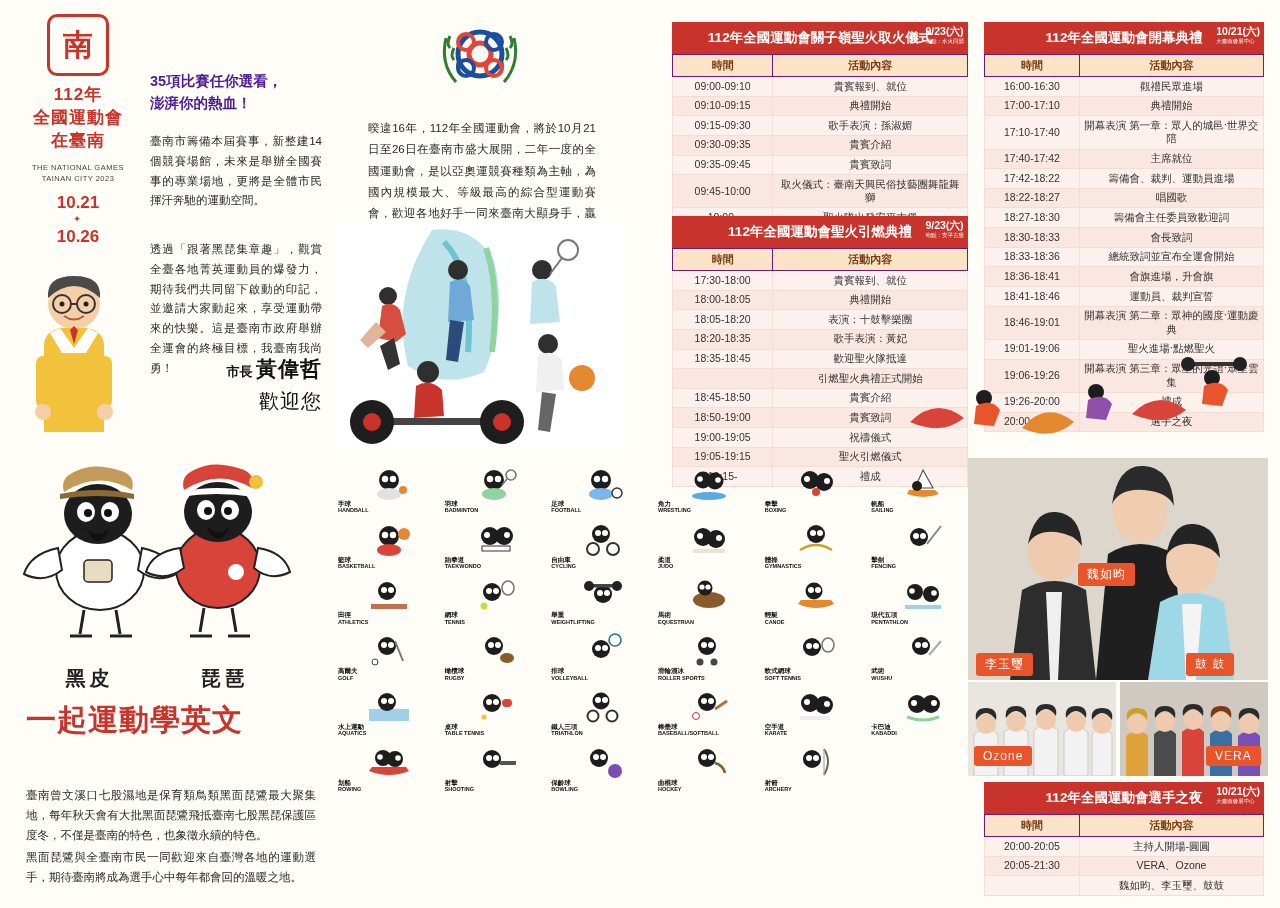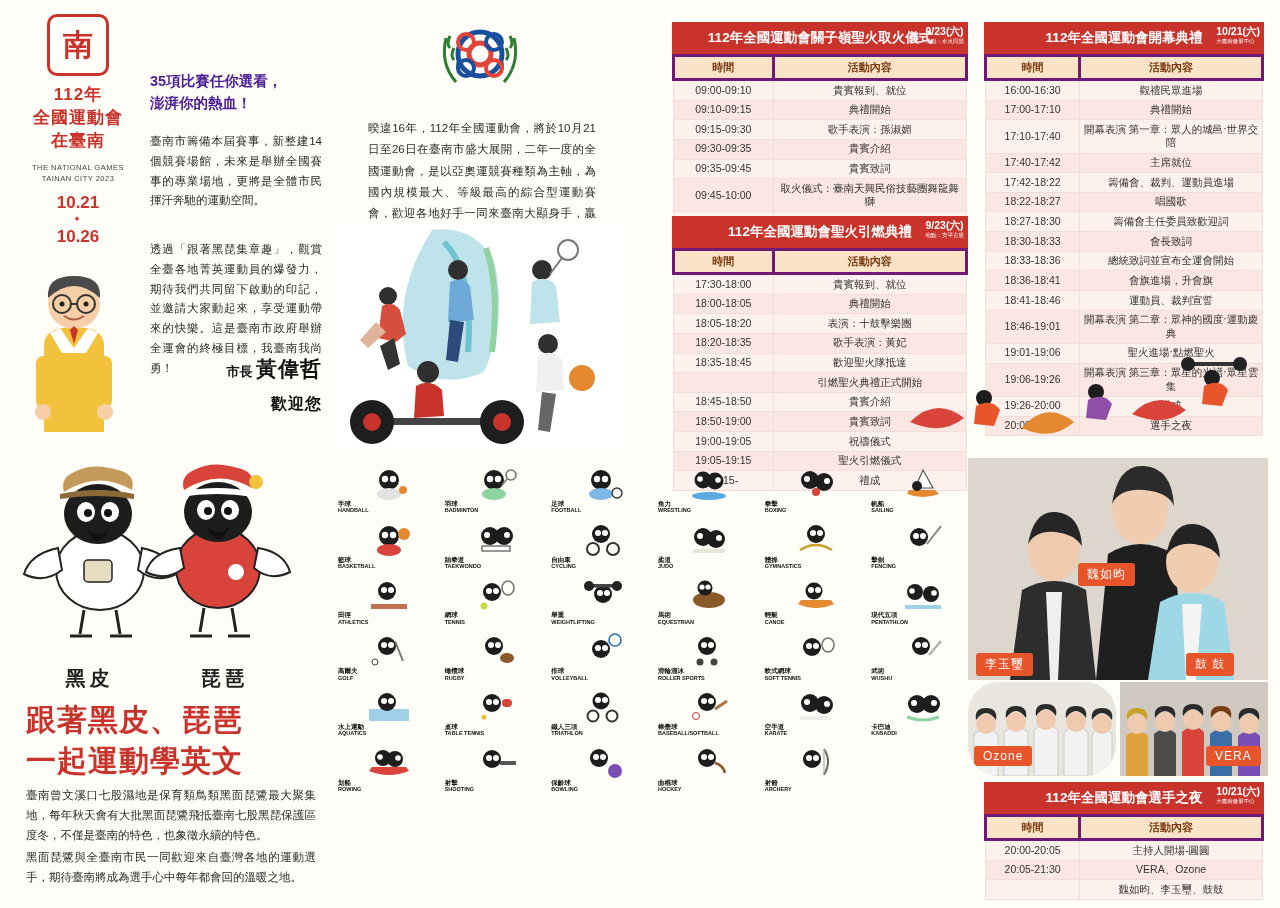--- a/index.html
+++ b/index.html
@@ -77,7 +77,7 @@
   table.sched { border-collapse:collapse; width:100%; table-layout:fixed; }
   table.sched th {
     background:#fbe3c8; color:#7a3b10; font-size:11px; font-weight:bold;
-    padding:3px 2px; border:3px solid #701a75;
+    padding:3px 2px; border:1px solid #701a75;
   }
   table.sched td {
     font-size:10.5px; padding:2.5px 3px; border:1px solid #f4ddd8;

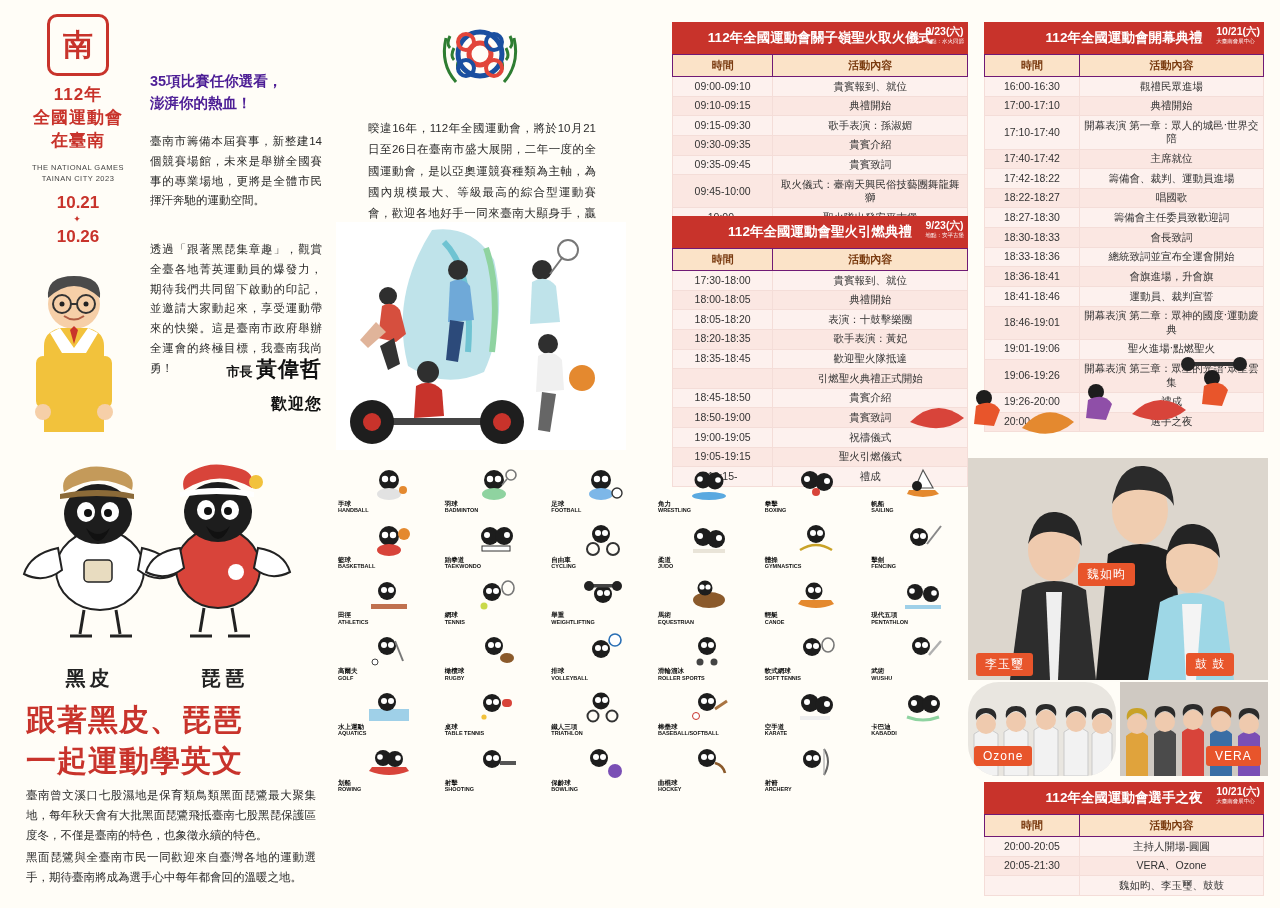--- a/index.html
+++ b/index.html
@@ -39,7 +39,7 @@
   .mayor-sig { position:absolute; left:150px; top:355px; width:172px; text-align:right; color:#111; }
   .mayor-sig .t1 { font-size:13px; font-weight:bold; }
   .mayor-sig .t1 b { font-size:21px; letter-spacing:1px; }
-  .mayor-sig .t2 { font-size:16px; font-weight:bold; margin-top:11px; letter-spacing:1px; }
+  .mayor-sig .t2 { font-size:20px; font-weight:normal; margin-top:5px; letter-spacing:1px; }
 
   
   .mayor { position:absolute; left:14px; top:272px; width:120px; height:160px; }

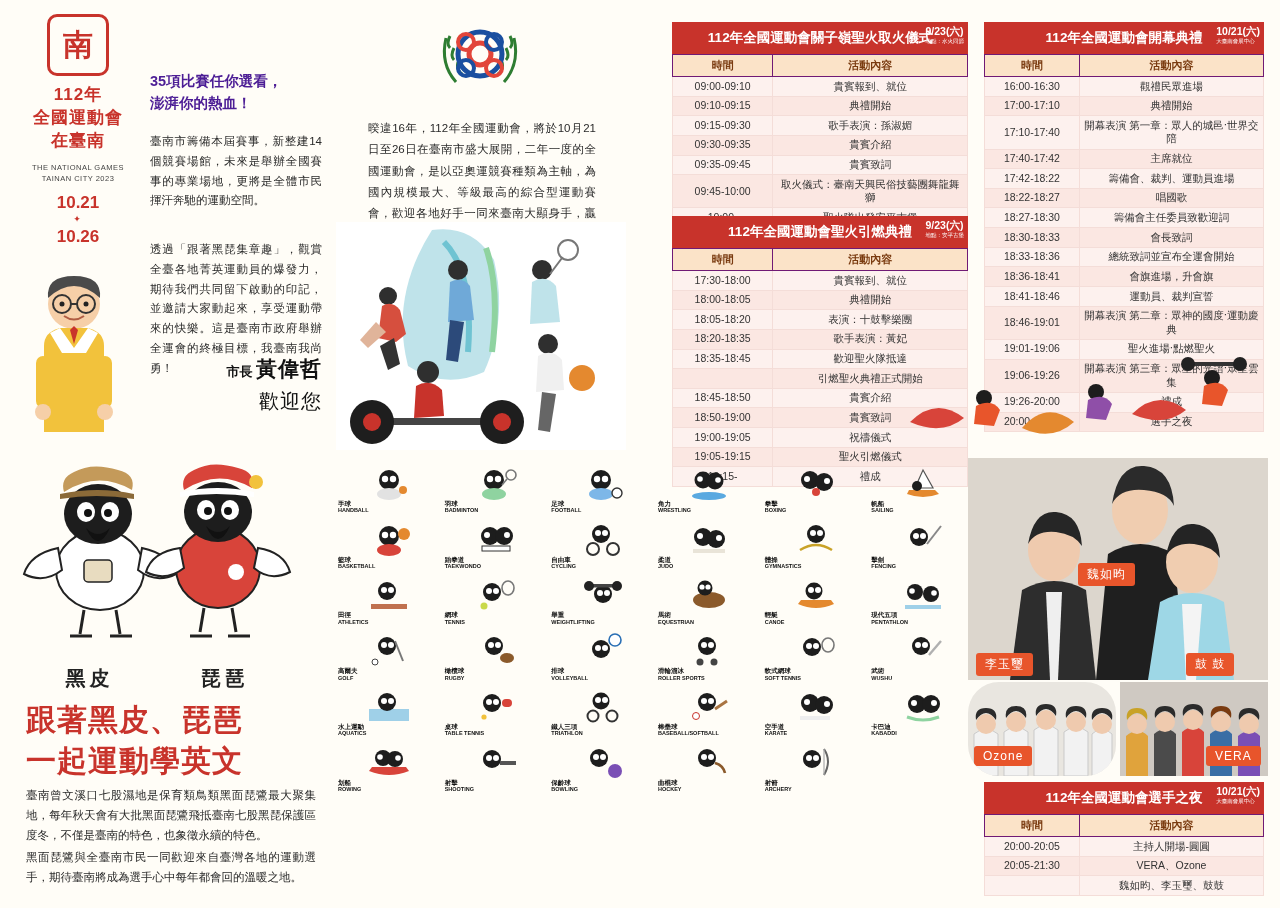--- a/index.html
+++ b/index.html
@@ -220,7 +220,6 @@
     </div>
 
     <div class="big-title">
-      <div>跟著黑皮、琵琶</div>
       <div>一起運動學英文</div>
     </div>
     <div class="para p3">臺南曾文溪口七股濕地是保育類鳥類黑面琵鷺最大聚集地，每年秋天會有大批黑面琵鷺飛抵臺南七股黑琵保護區度冬，不僅是臺南的特色，也象徵永續的特色。</div>

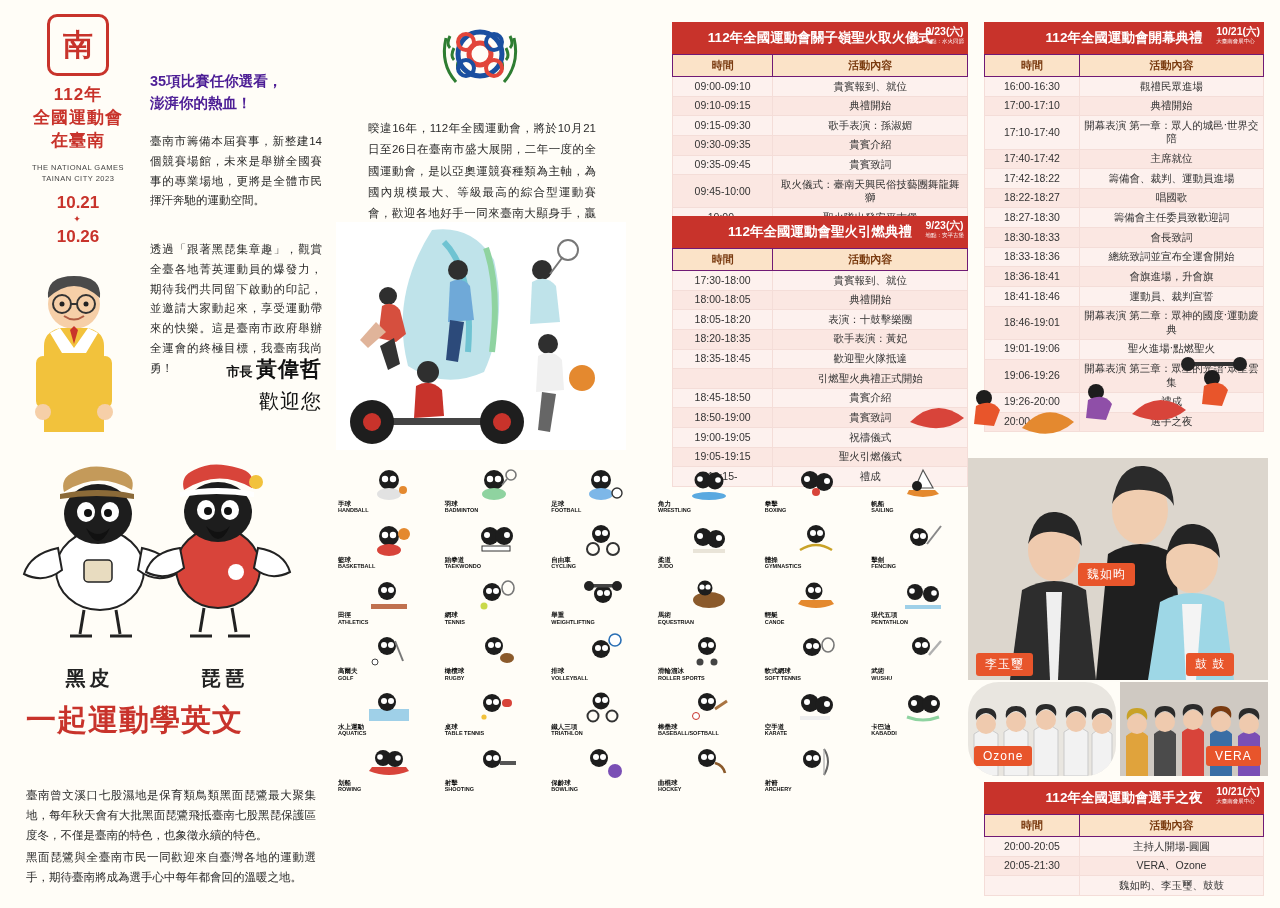--- a/index.html
+++ b/index.html
@@ -108,7 +108,7 @@
 
   
   .perf-main { position:absolute; left:968px; top:458px; width:300px; height:222px; overflow:hidden; }
-  .perf-b { position:absolute; left:968px; top:682px; width:148px; height:94px; overflow:hidden;border-radius:31px; }
+  .perf-b { position:absolute; left:968px; top:682px; width:148px; height:94px; overflow:hidden; }
   .perf-c { position:absolute; left:1120px; top:682px; width:148px; height:94px; overflow:hidden; }
   .name-tag {
     position:absolute; background:#e8552b; color:#fff; font-weight:normal;

